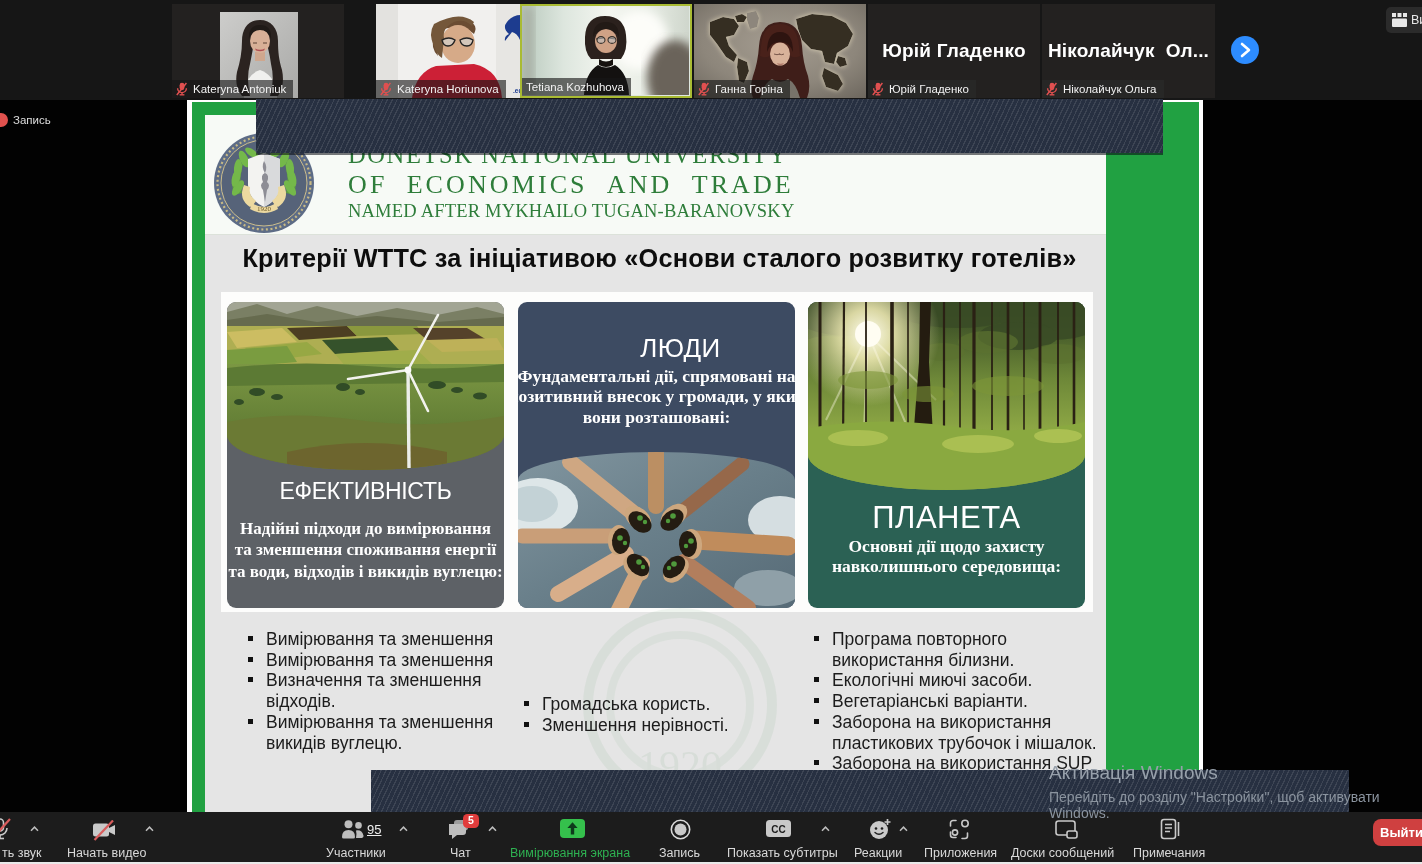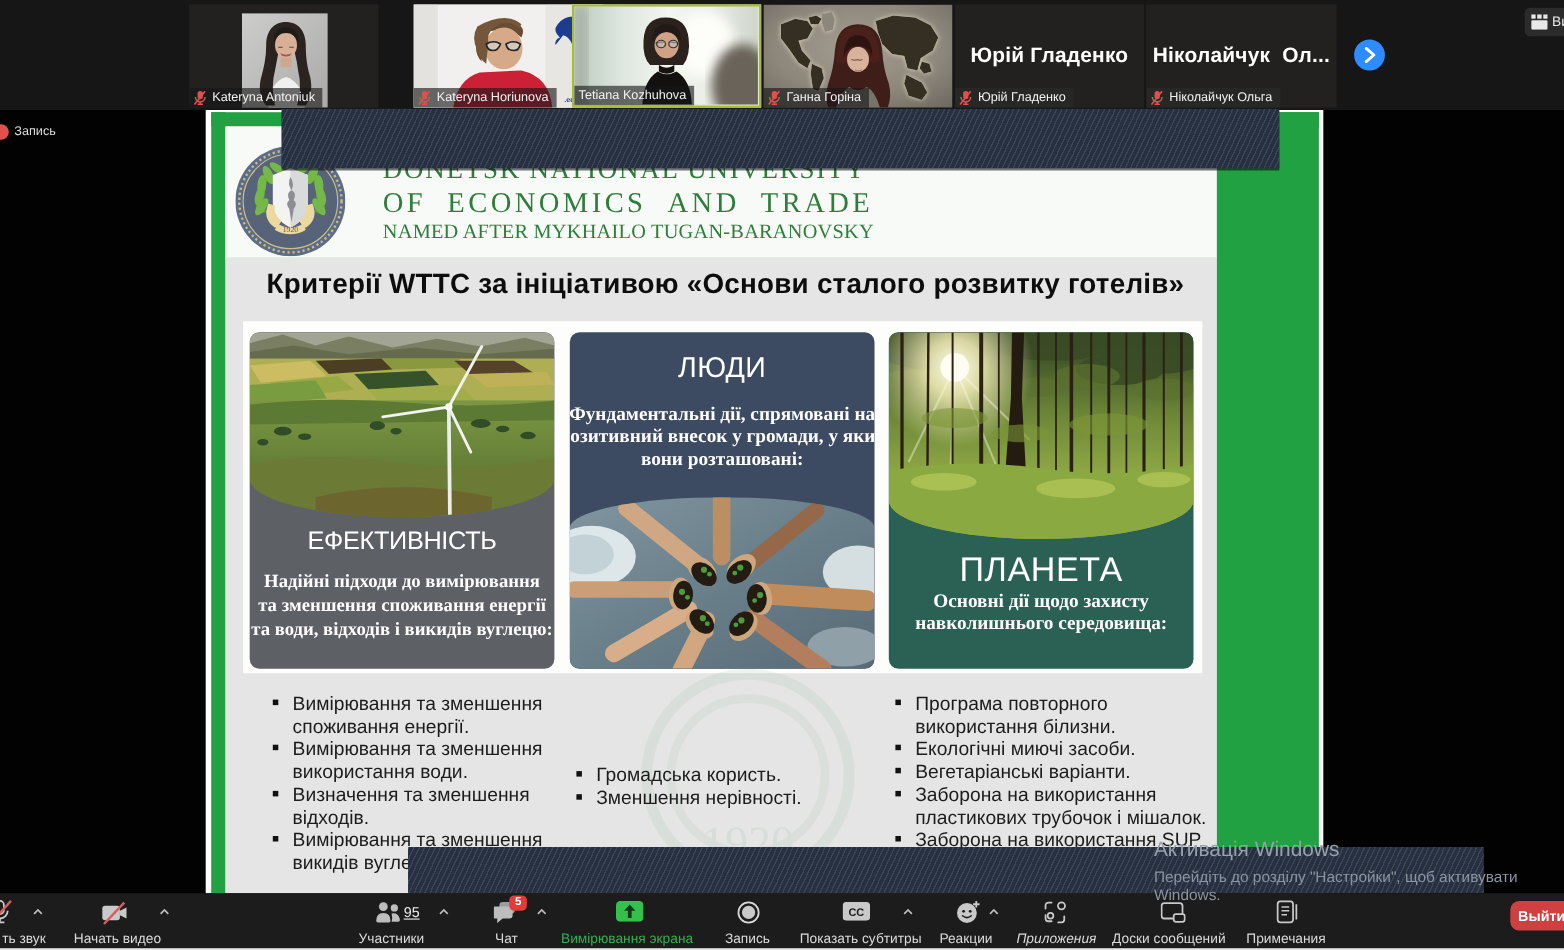--- a/index.html
+++ b/index.html
@@ -343,7 +343,7 @@
       </div>
 
       <div class="card" id="card2">
-        <div class="cardtitle" style="top:17px;font-size:26px;letter-spacing:0.5px;">ЛЮДИ</div>
+        <div class="cardtitle" style="top:31px;font-size:26px;letter-spacing:0.5px;padding-left:24px;">ЛЮДИ</div>
         <div class="cardserif" style="top:64px;font-size:17.5px;line-height:20.4px;width:114%;left:-7%;">Фундаментальні дії, спрямовані на позитивний внесок у громади, у&nbsp;яких вони розташовані:</div>
         <svg width="277" height="160" viewBox="0 0 277 160" style="position:absolute;left:0;top:146px;">
           <defs>

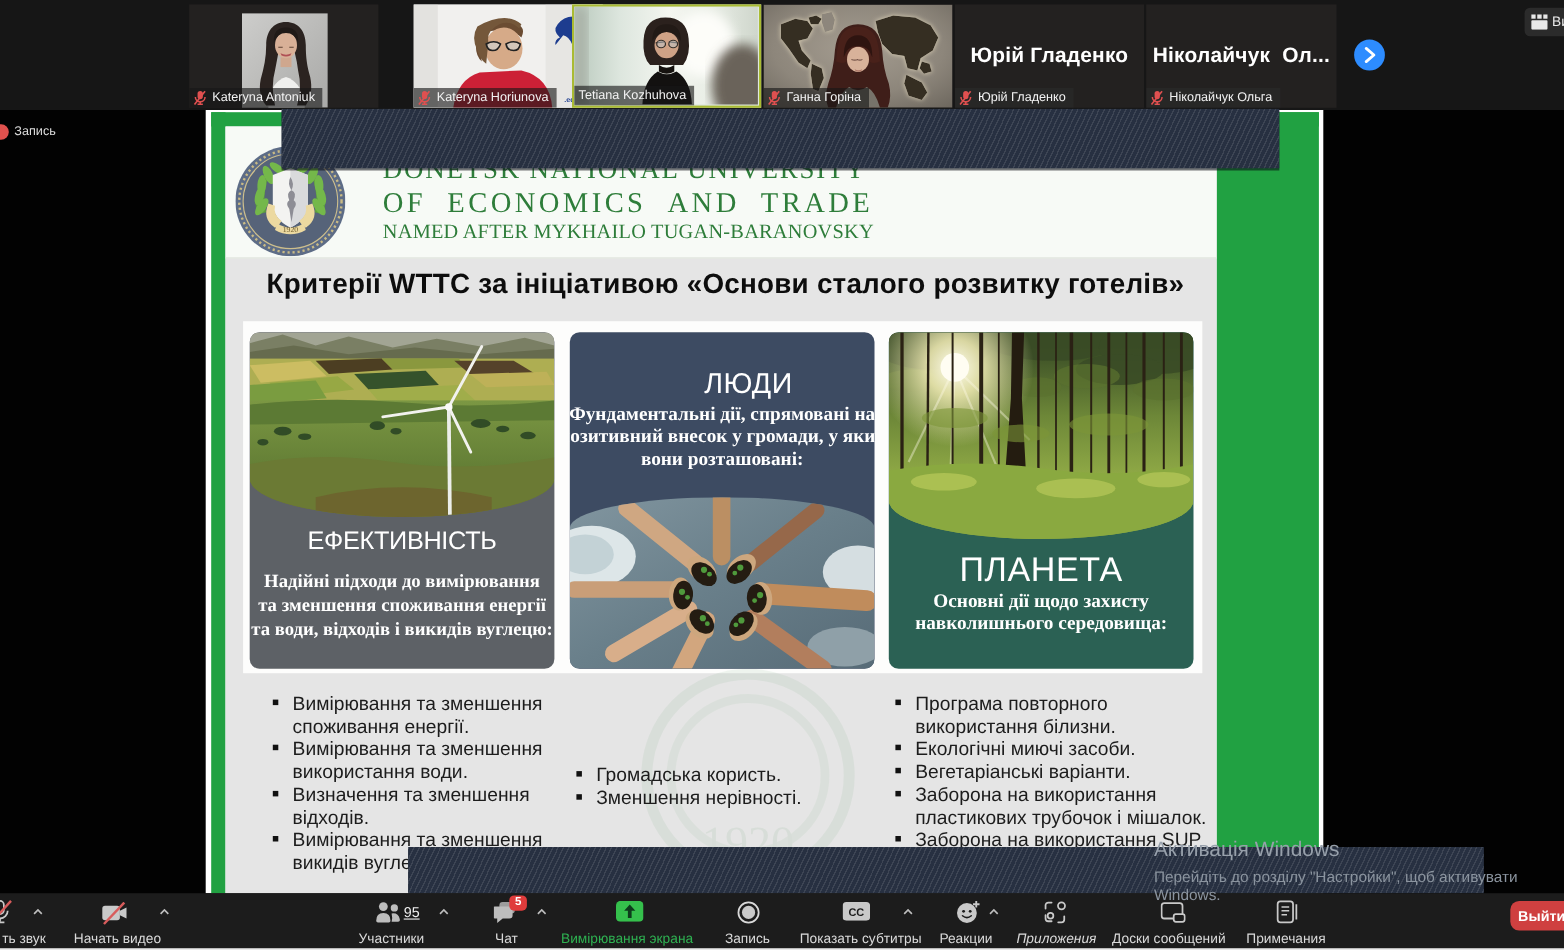--- a/index.html
+++ b/index.html
@@ -482,7 +482,6 @@
 
       <div class="bul" style="left:43px;top:514px;width:260px;">
         <div><span class="sq"></span>Вимірювання та зменшення</div>
-        <div style="padding-left:18px;">споживання енергії.</div>
         <div><span class="sq"></span>Вимірювання та зменшення</div>
         <div style="padding-left:18px;">використання води.</div>
         <div><span class="sq"></span>Визначення та зменшення</div>

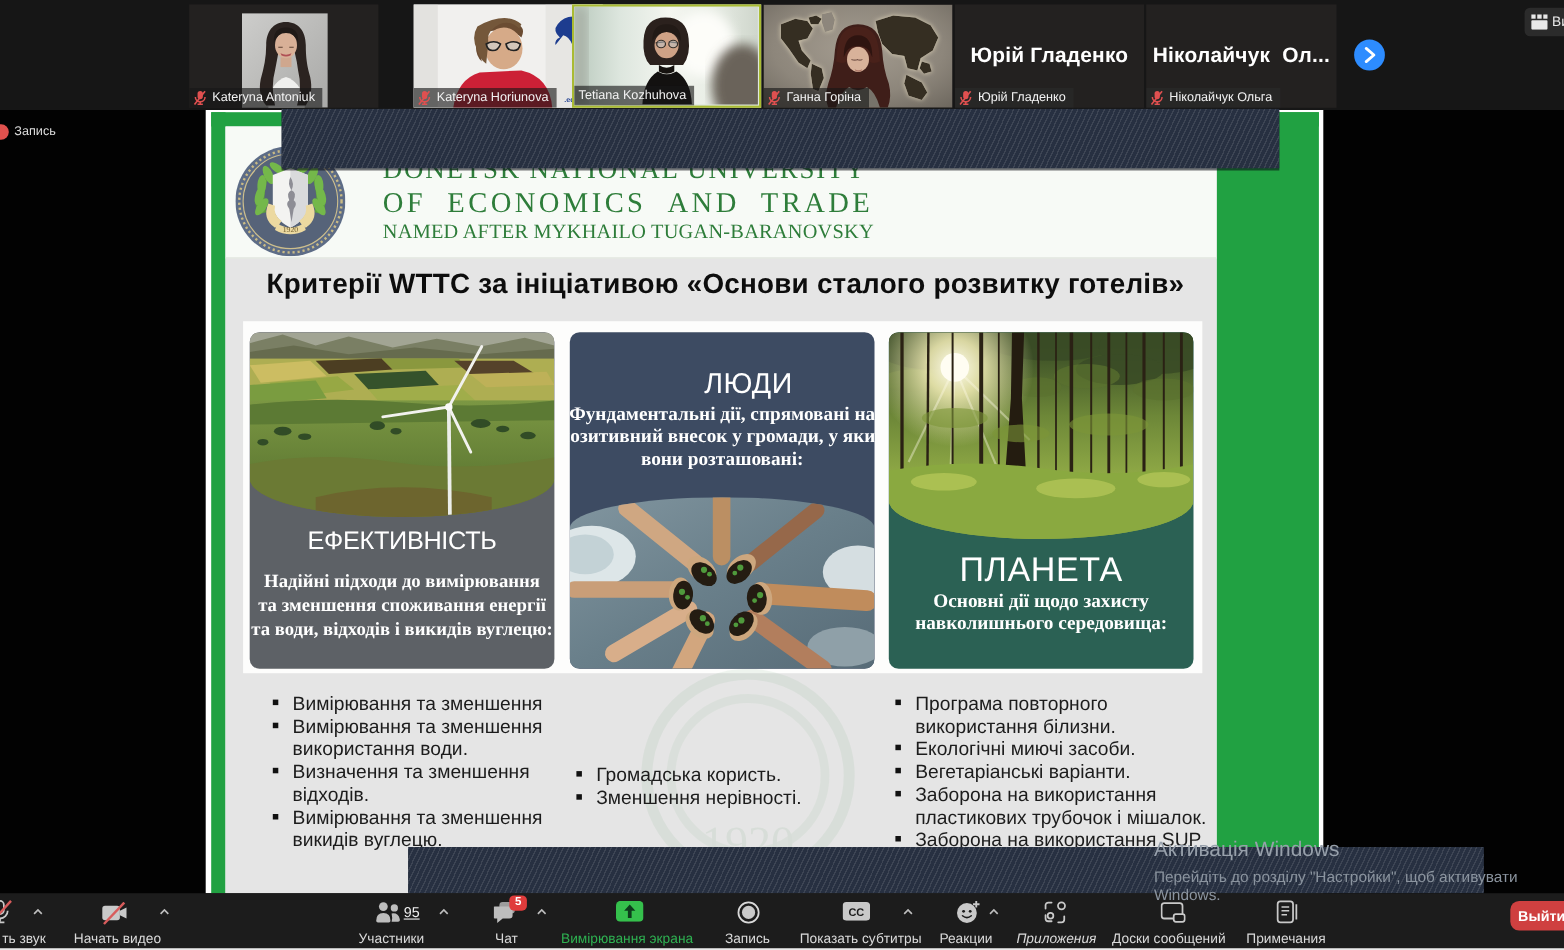--- a/index.html
+++ b/index.html
@@ -483,7 +483,6 @@
       <div class="bul" style="left:43px;top:514px;width:260px;">
         <div><span class="sq"></span>Вимірювання та зменшення</div>
         <div><span class="sq"></span>Вимірювання та зменшення</div>
-        <div style="padding-left:18px;">використання води.</div>
         <div><span class="sq"></span>Визначення та зменшення</div>
         <div style="padding-left:18px;">відходів.</div>
         <div><span class="sq"></span>Вимірювання та зменшення</div>

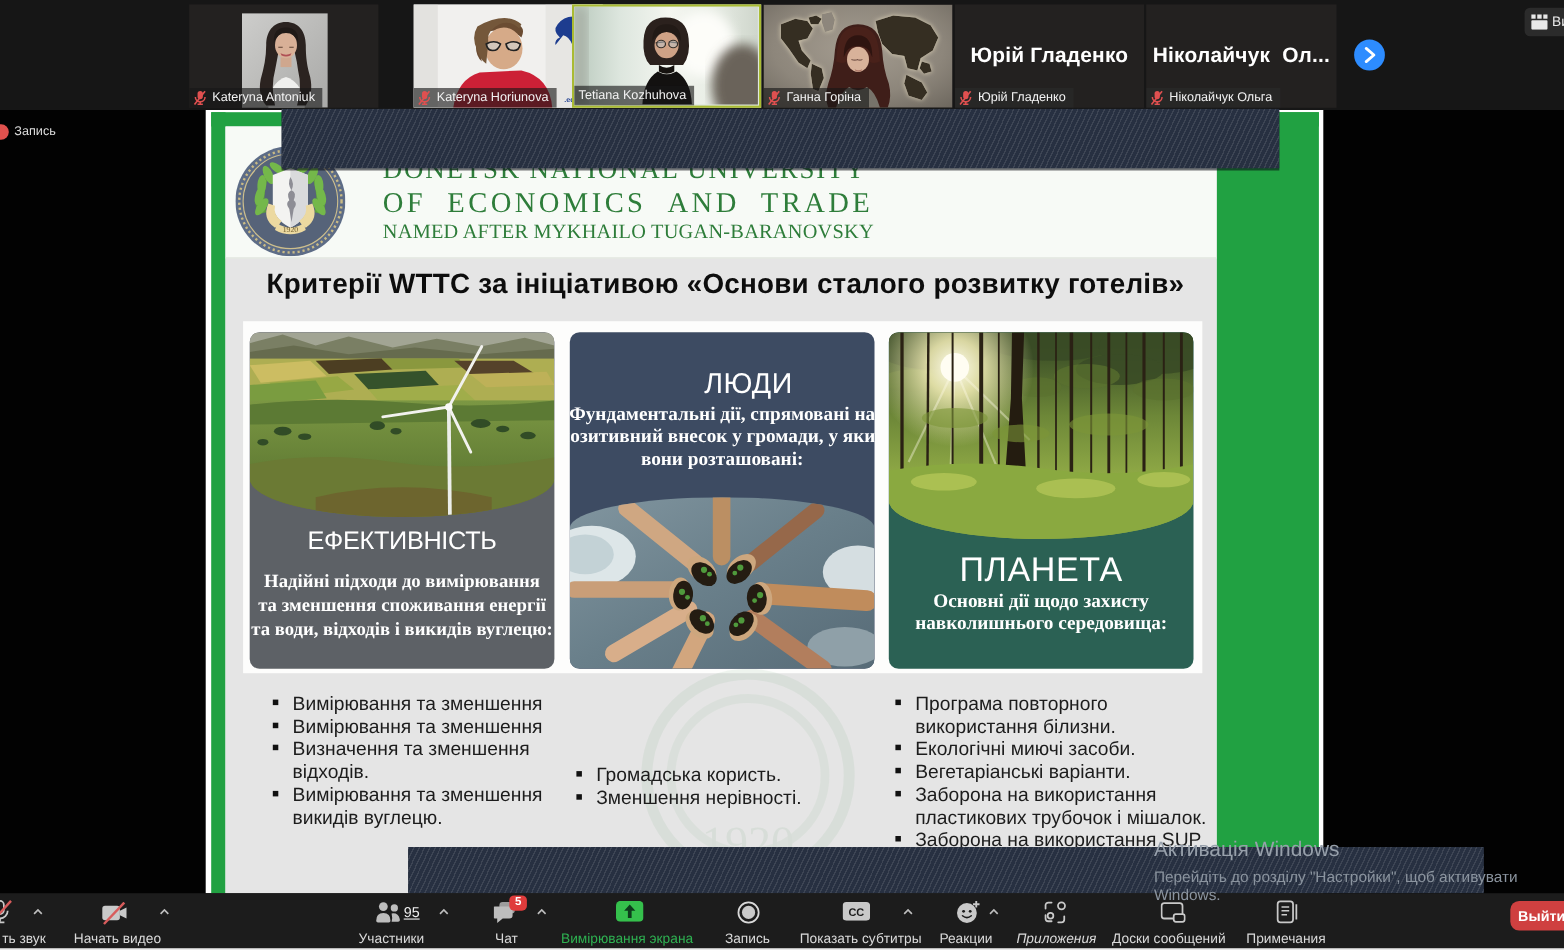--- a/index.html
+++ b/index.html
@@ -622,7 +622,7 @@
       </g>
     </svg>
   </div>
-  <div class="tbitem" style="left:924px;top:34px;text-align:left;font-style:italic;">Приложения</div>
+  <div class="tbitem" style="left:924px;top:34px;text-align:left;">Приложения</div>
 
   <div class="tbitem" style="left:1055px;top:8px;text-align:left;">
     <svg width="23" height="19" viewBox="0 0 23 19">

